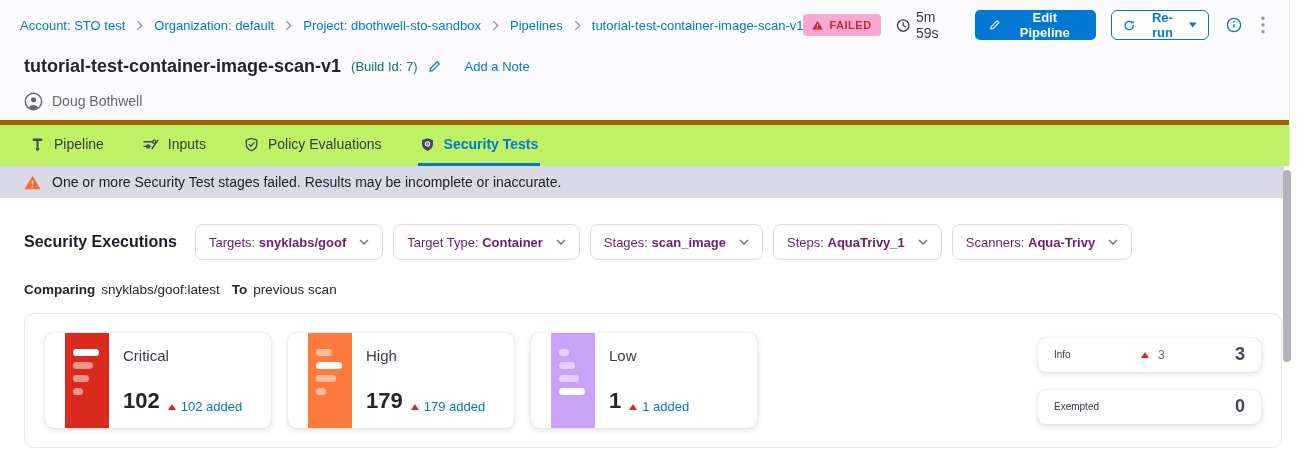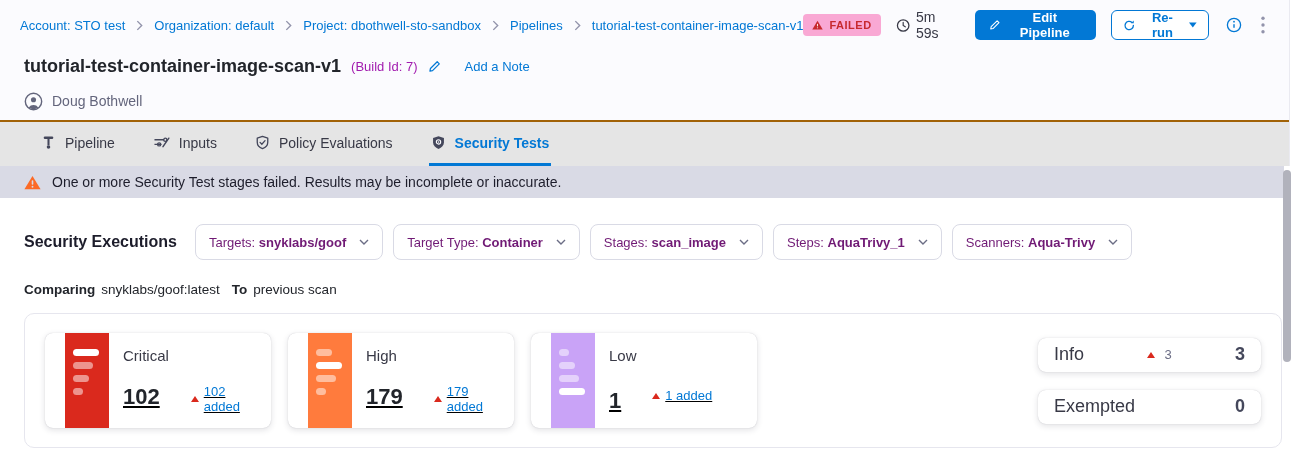--- a/index.html
+++ b/index.html
@@ -26,7 +26,7 @@
 
   .title-row { display:flex; align-items:center; gap:10px; padding:2px 24px 0; height:30px; }
   .pipe-title { font-size:18px; font-weight:700; color:#22252B; }
-  .build-id { font-size:13px; color:#a21caf; }
+  .build-id { font-size:13px; color:#0f766e; }
   .add-note { display:flex; align-items:center; gap:24px; color:#0278D5; font-size:13px; cursor:pointer; }
   .user-row { display:flex; align-items:center; gap:9px; padding:8px 24px 0; height:34px;
      color:#63657C; font-size:14px; }

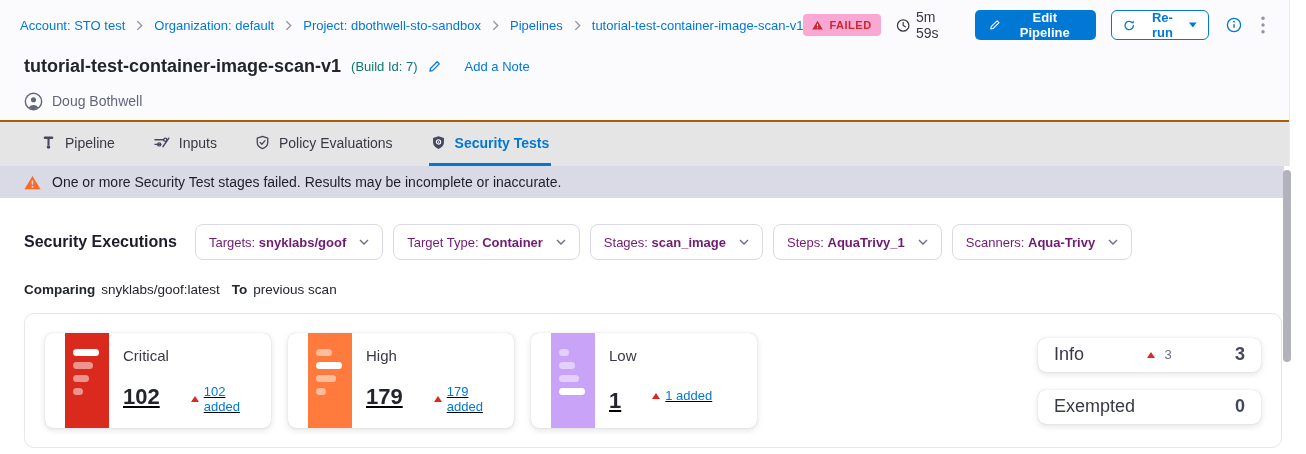--- a/index.html
+++ b/index.html
@@ -32,7 +32,7 @@
      color:#63657C; font-size:14px; }
 
   .tabs { display:flex; align-items:stretch; height:46px; margin-top:6px;
-     border-top:2px solid #a16207; padding-left:39px; gap:34px; background:#e5e5e5; }
+     border-top:5px solid #a16207; padding-left:28px; gap:34px; background:#bef264; }
   .tab { display:flex; align-items:center; gap:9px; font-size:14px; color:#383946;
      border-bottom:3px solid transparent; padding:0 2px; cursor:pointer; }
   .tab.active { color:#0278D5; font-weight:700; border-bottom-color:#0278D5; }

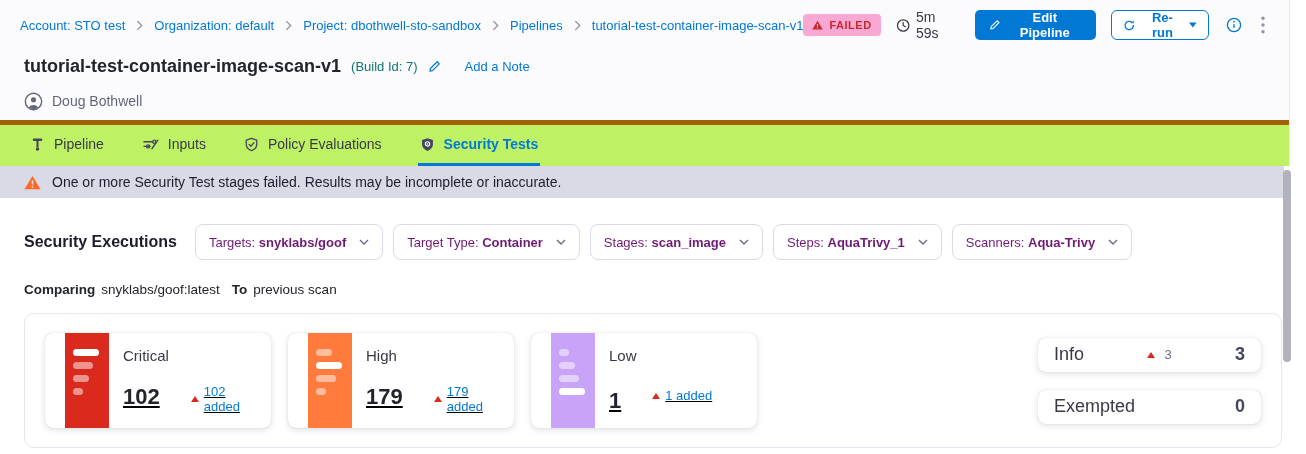--- a/index.html
+++ b/index.html
@@ -84,7 +84,7 @@
   .side-card { height:34px; background:#fff; border-radius:8px; display:flex; align-items:center;
      justify-content:space-between; padding:0 16px;
      box-shadow:0 2px 6px rgba(40,41,61,.14), 0 0 1px rgba(40,41,61,.25); cursor:pointer; }
-  .side-label { font-size:18px; color:#383946; }
+  .side-label { font-size:10px; color:#383946; }
   .side-delta { display:flex; align-items:center; gap:9px; font-size:13px; color:#6B6D85; }
   .side-count { font-size:18px; font-weight:700; color:#44475B; }
 

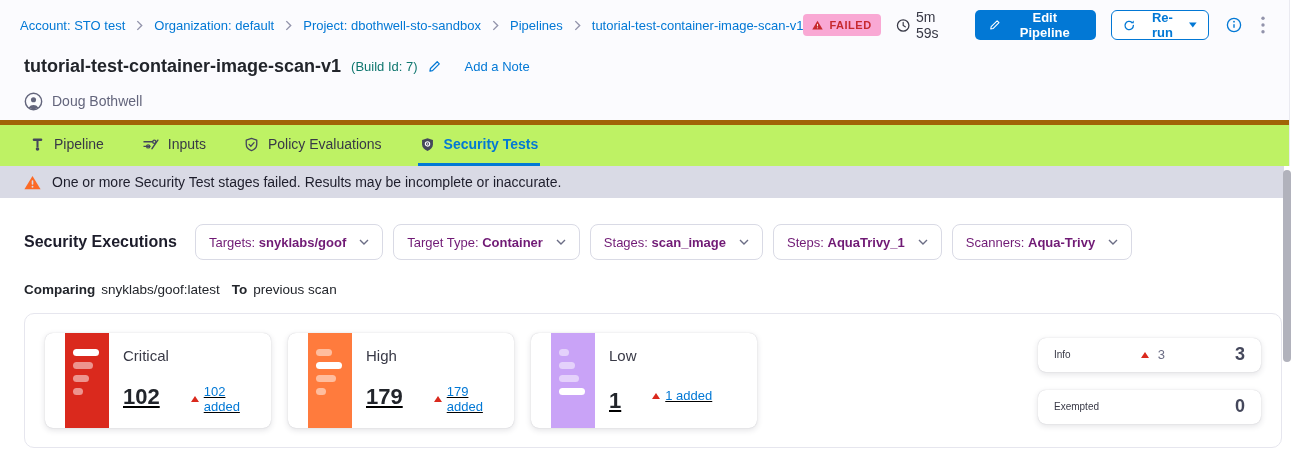--- a/index.html
+++ b/index.html
@@ -73,7 +73,7 @@
   .sev-body { flex:1; padding:14px 10px 14px 14px; display:flex; flex-direction:column;
      justify-content:space-between; }
   .sev-label { font-size:15px; color:#383946; }
-  .sev-bottom { display:flex; align-items:flex-start; gap:31px;text-decoration:underline; }
+  .sev-bottom { display:flex; align-items:flex-end; gap:8px; }
   .sev-count { font-size:22px; font-weight:700; color:#22252B; }
   .delta { display:flex; align-items:center; gap:5px; color:#0278D5; font-size:13px; }
   .tri-up { width:0; height:0; border-left:4px solid transparent; border-right:4px solid transparent;

